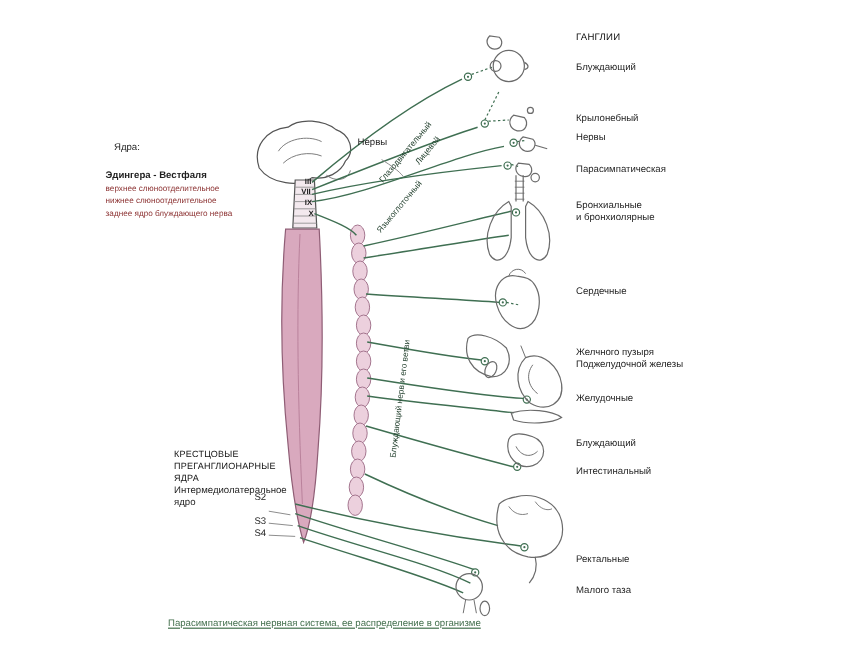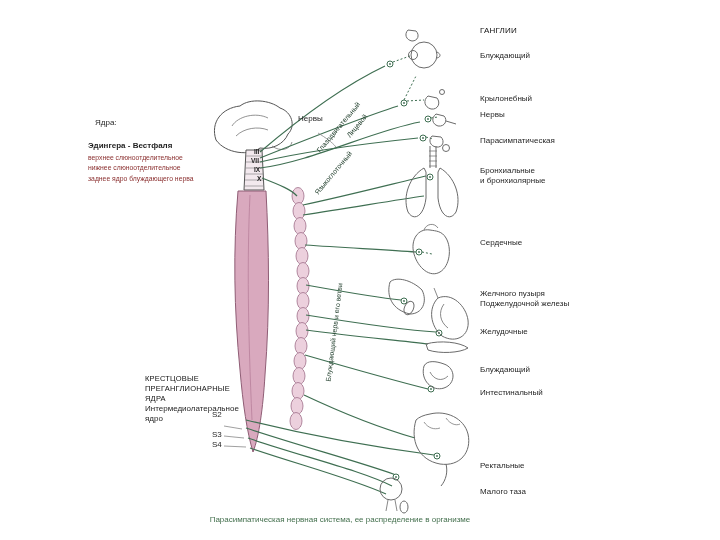--- a/index.html
+++ b/index.html
@@ -14,7 +14,7 @@
   .red{font-size:6.8px;line-height:1.45;color:#8b3030;}
   .roman{position:absolute;font-size:6.5px;font-weight:bold;color:#222;}
   .rot{position:absolute;font-size:7px;color:#23402e;white-space:nowrap;transform-origin:0 50%;}
-  .caption{position:absolute;font-size:8px;color:#44704e;text-align:center;}
+  .caption{position:absolute;font-size:8px;color:#44704e;text-decoration:underline;}
 </style>
 </head>
 <body>

